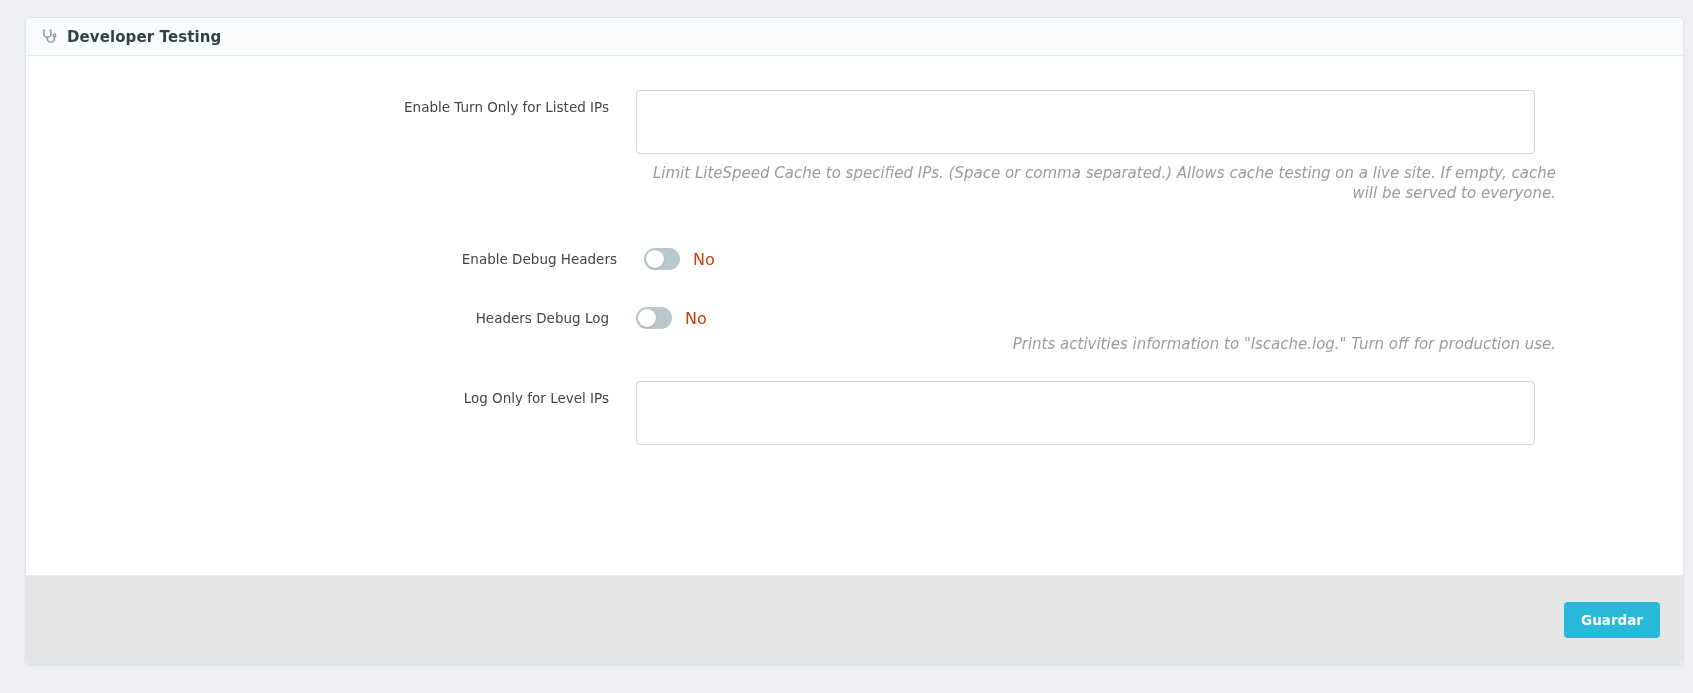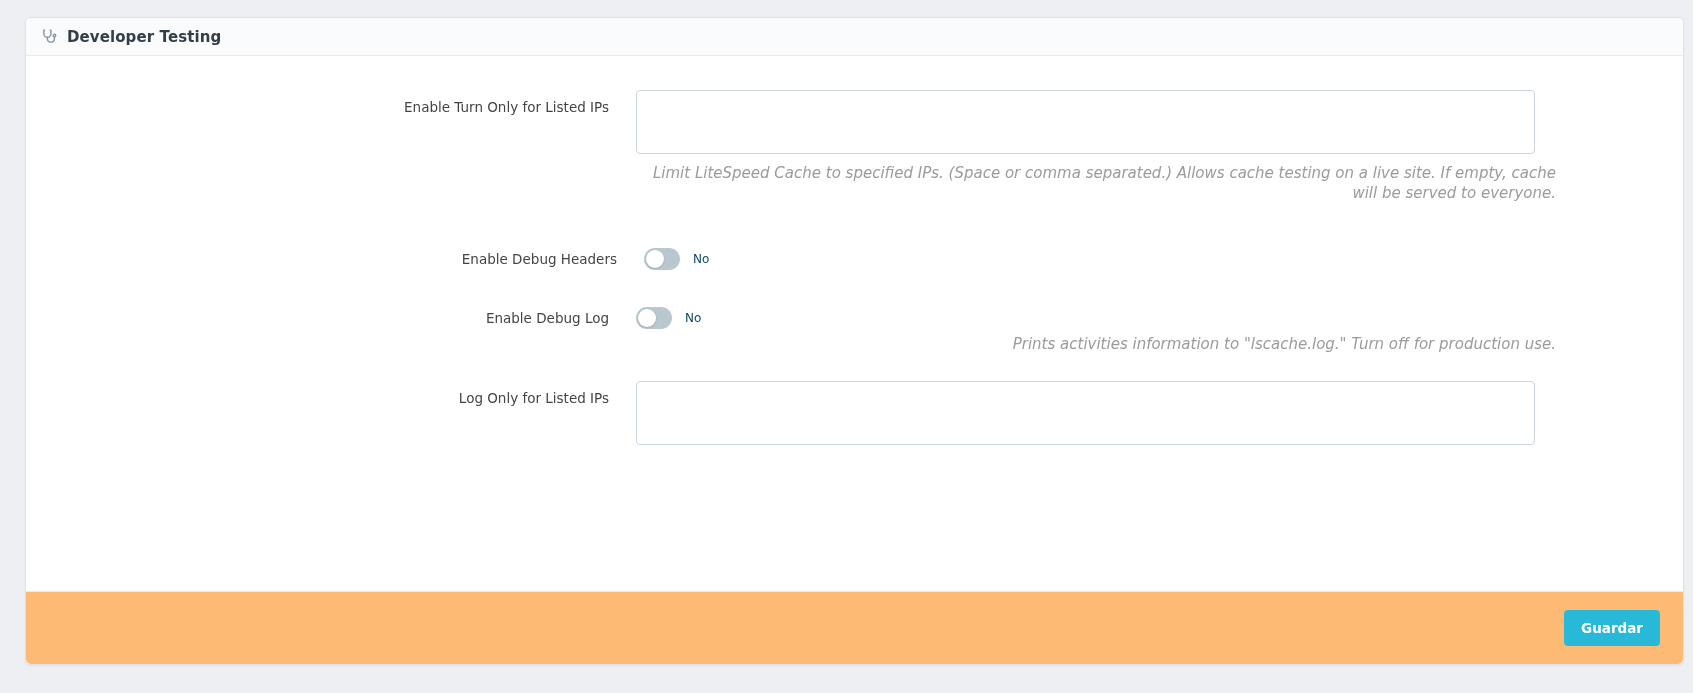--- a/index.html
+++ b/index.html
@@ -75,7 +75,7 @@
     background:#ffffff;
     box-shadow:0 1px 2px rgba(0,0,0,0.15);
   }
-  .toggle-state { margin-left:13px; font-size:12px; color:#0c4a6e; }
+  .toggle-state { margin-left:13px; font-size:16px; color:#c2410c; }
   .mb-a { margin-bottom:45px; }
   .mb-b { margin-bottom:37px;margin-left:8px; }
   .mb-c { margin-bottom:27px; }

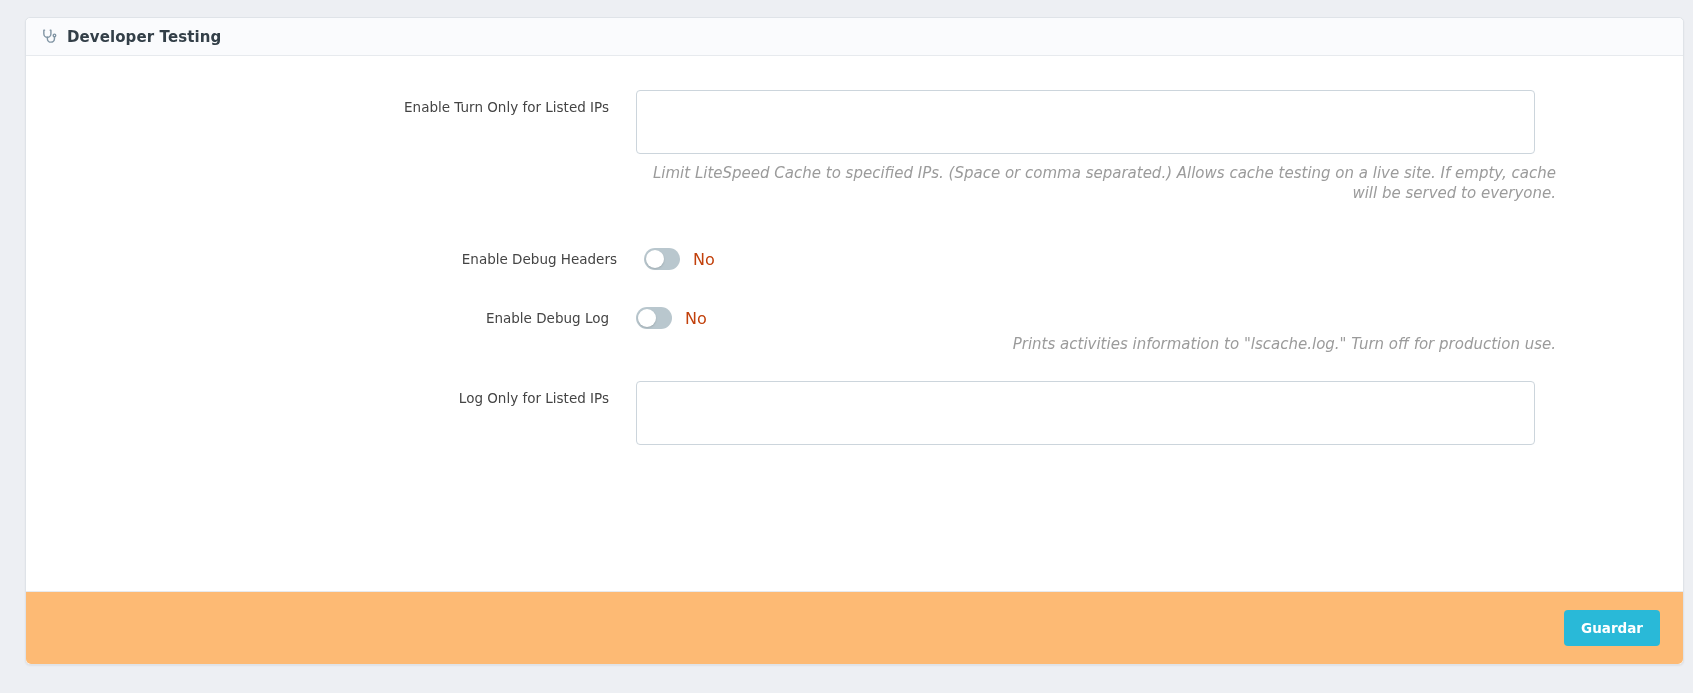--- a/index.html
+++ b/index.html
@@ -135,7 +135,7 @@
     </div>
 
     <div class="form-group mb-c">
-      <label class="col-label lbl-toggle">Enable Debug Log</label>
+      <label class="col-label lbl-toggle">Headers Debug Log</label>
       <div class="col-field">
         <div class="toggle-wrap">
           <span class="toggle">

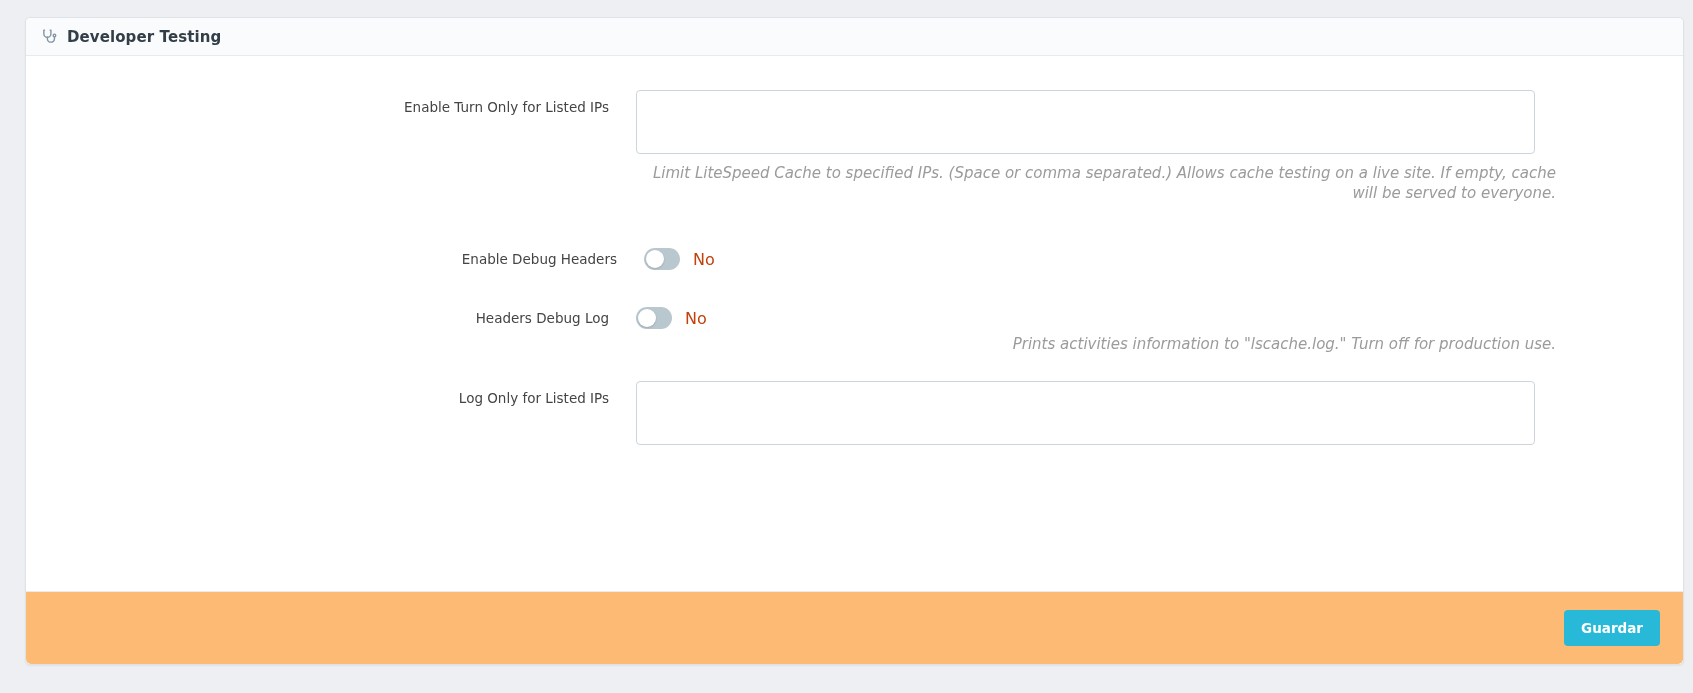--- a/index.html
+++ b/index.html
@@ -148,7 +148,7 @@
     </div>
 
     <div class="form-group mb-d">
-      <label class="col-label lbl-textarea">Log Only for Listed IPs</label>
+      <label class="col-label lbl-textarea">Log Only for Level IPs</label>
       <div class="col-field">
         <textarea class="form-control" style=""></textarea>
       </div>

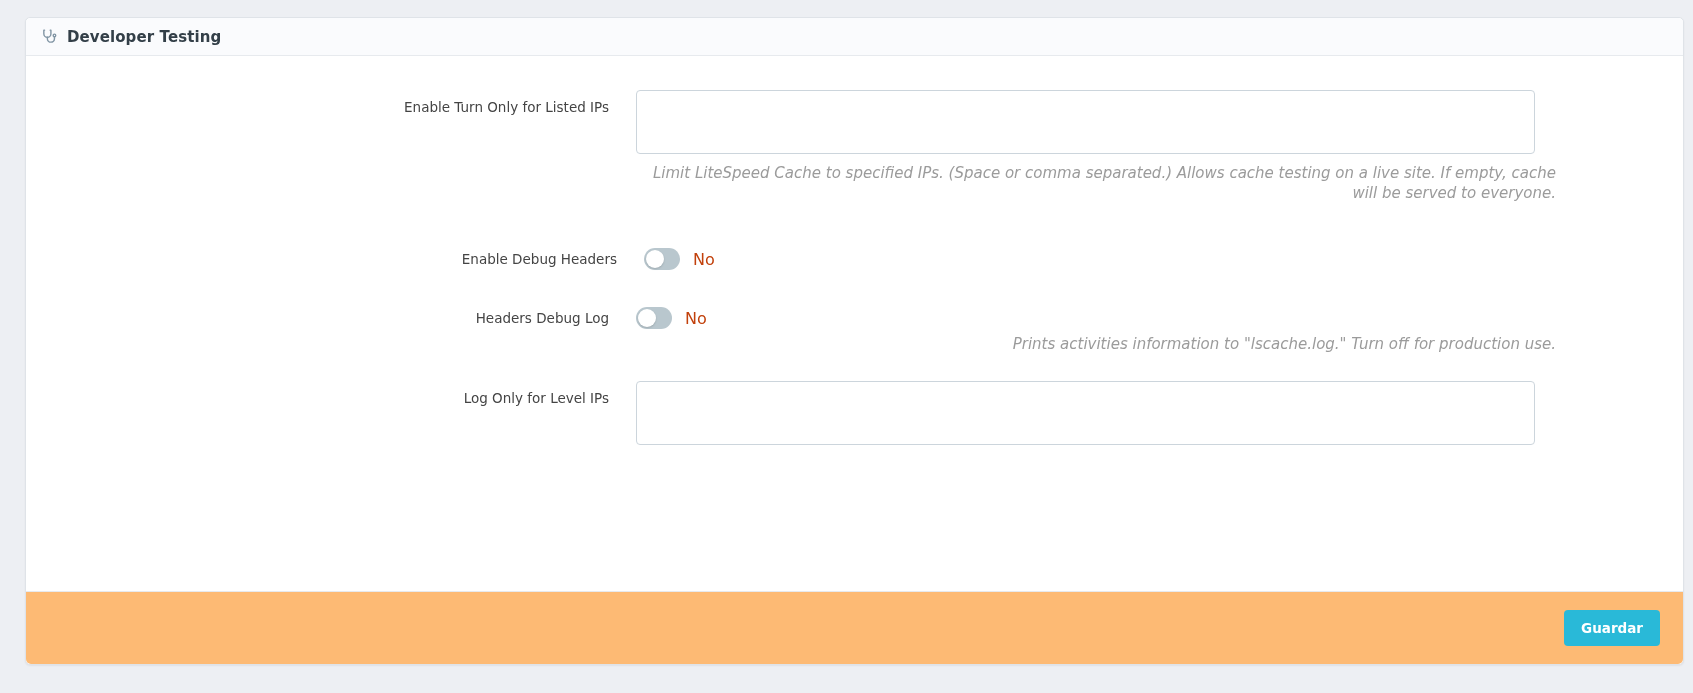--- a/index.html
+++ b/index.html
@@ -82,11 +82,11 @@
   .mb-d { margin-bottom:32px; }
   .panel-footer {
     flex:0 0 56px; height:56px;
-    background:#fdba74;
+    background:#e5e5e5;
     border-top:1px solid #e7eaee;
     border-radius:0 0 5px 5px;
     display:flex; align-items:center; justify-content:flex-end;
-    padding:8px 23px;
+    padding:16px 23px;
   }
   .btn-save {
     background:#29b9d8; color:#ffffff;

